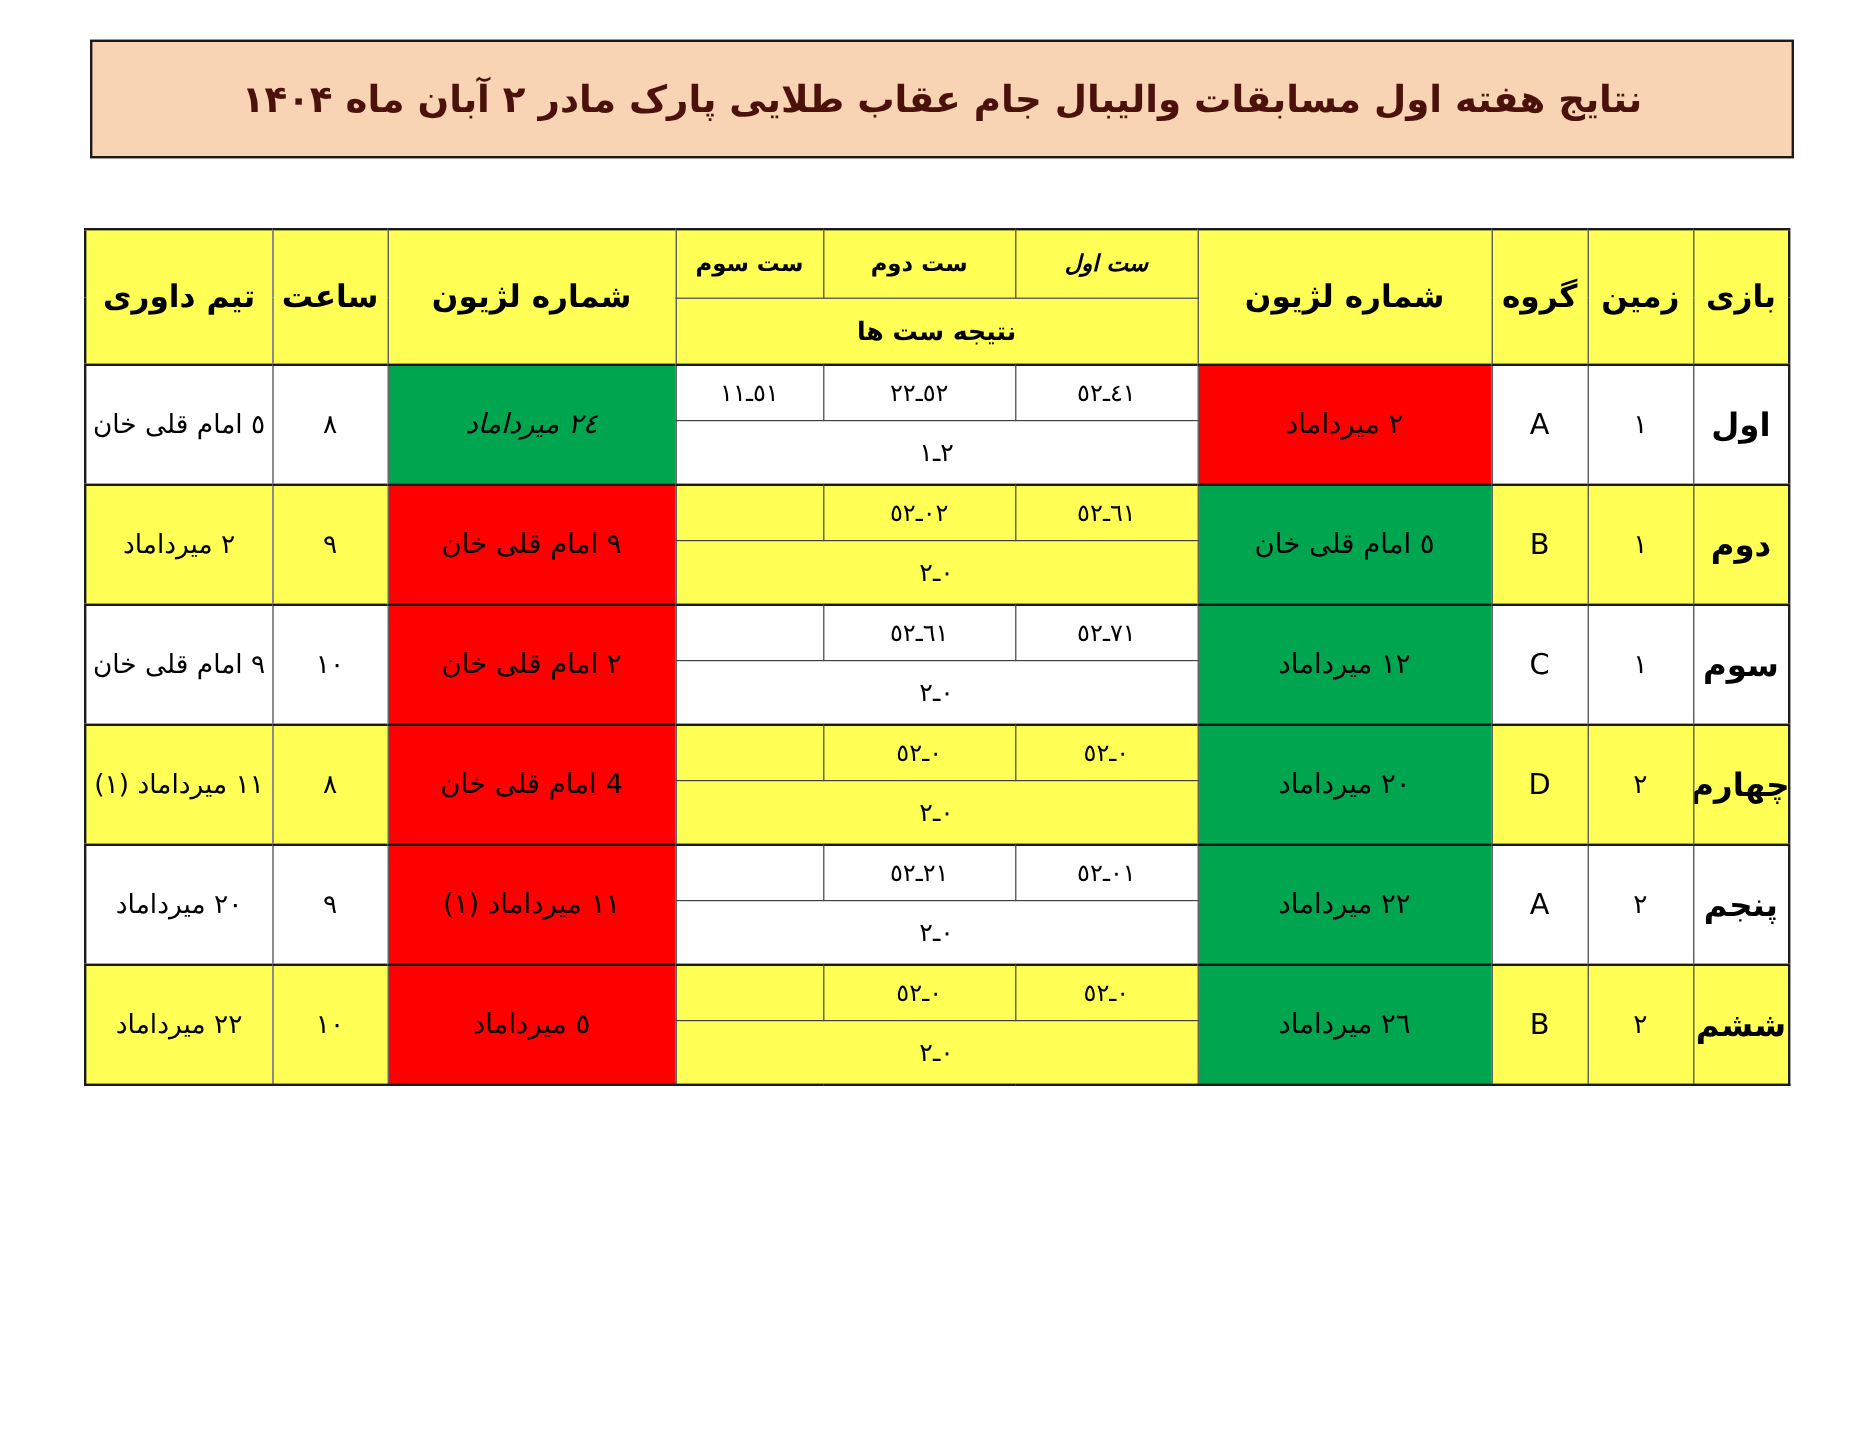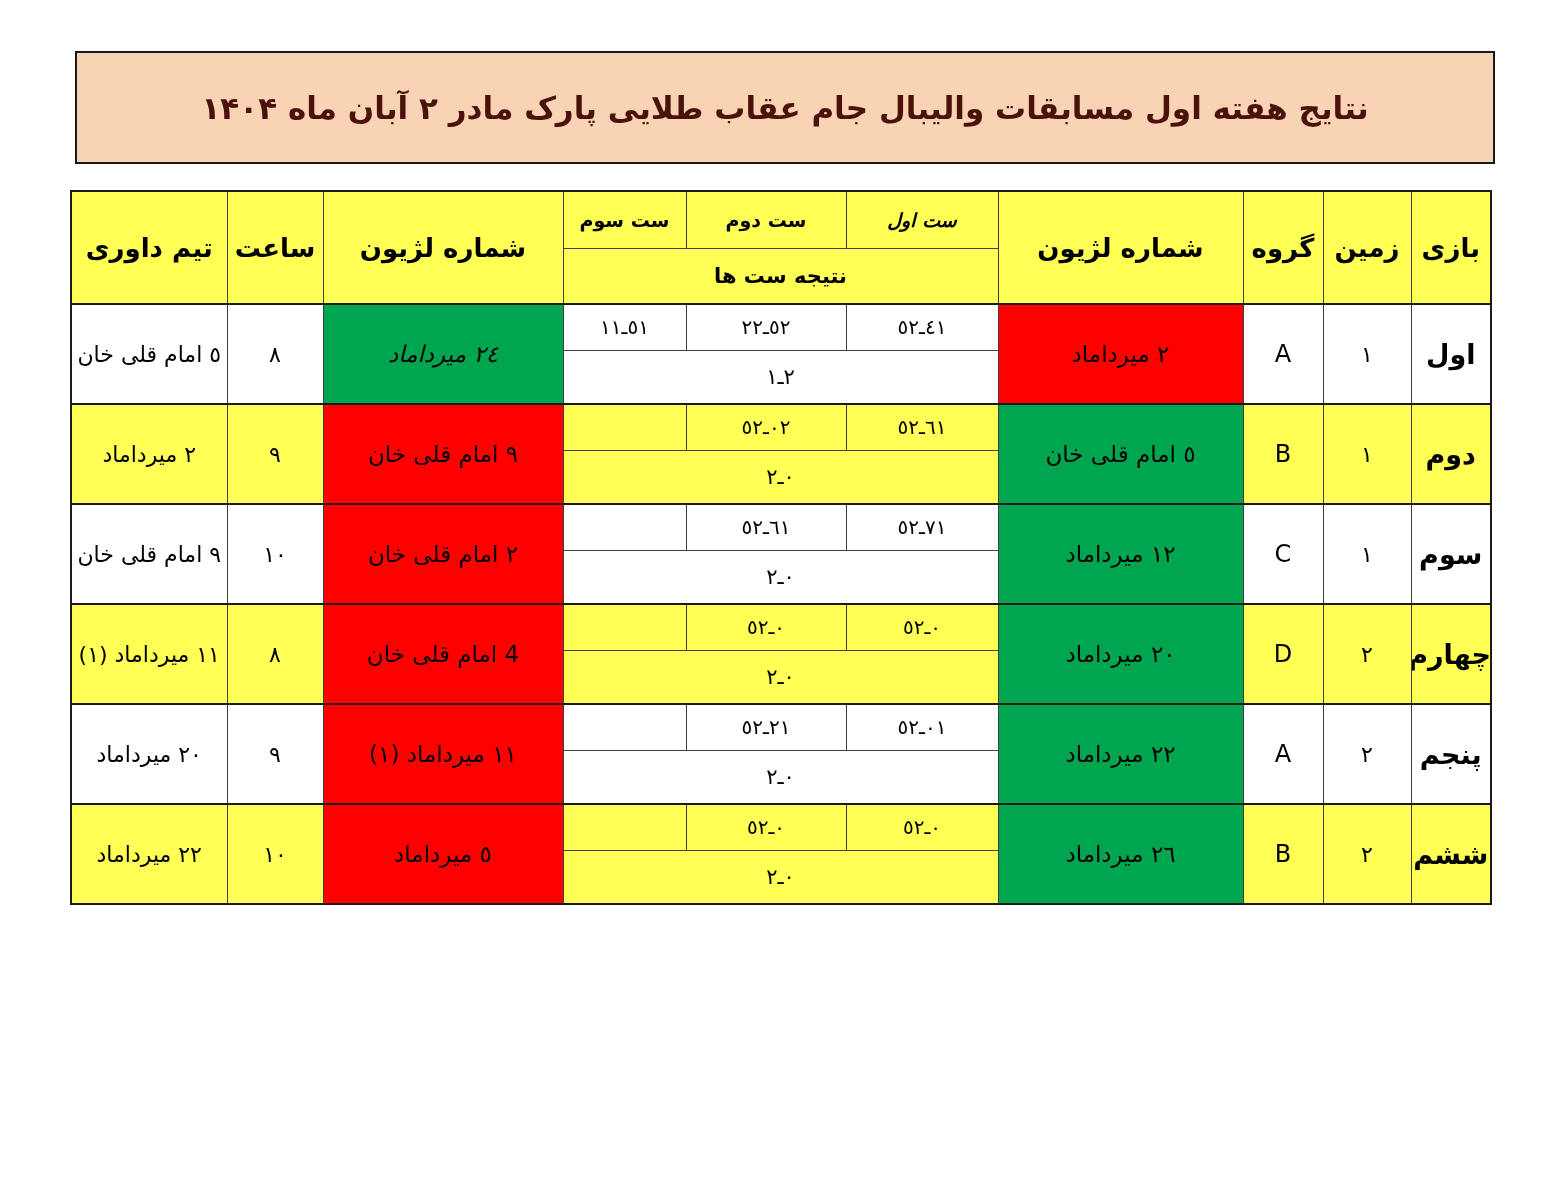--- a/index.html
+++ b/index.html
@@ -9,9 +9,9 @@
 
   
   .title-box {
-    position: absolute; left: 75px; top: 33px; width: 1420px; height: 113px;
+    position: absolute; left: 75px; top: 33px; width: 1420px; height: 99px;
     border: 2px solid #1a1a1a;
-    display: flex; align-items: center; justify-content: center; margin-top: 18px;
+    display: flex; align-items: center; justify-content: center;
   }
   .title-text { direction: rtl; font-size: 31px; font-weight: bold; color: #4a120b; letter-spacing: 0.5px; }
 

